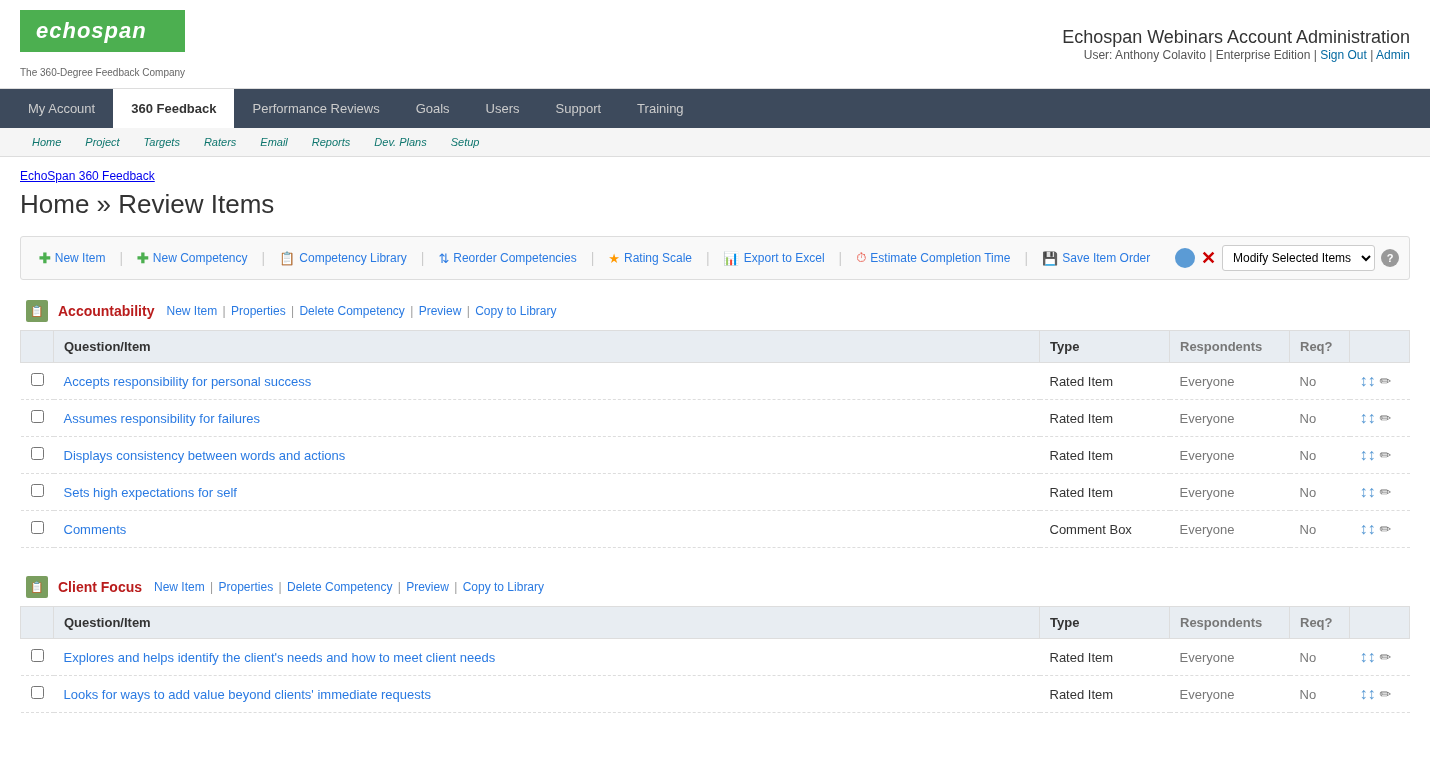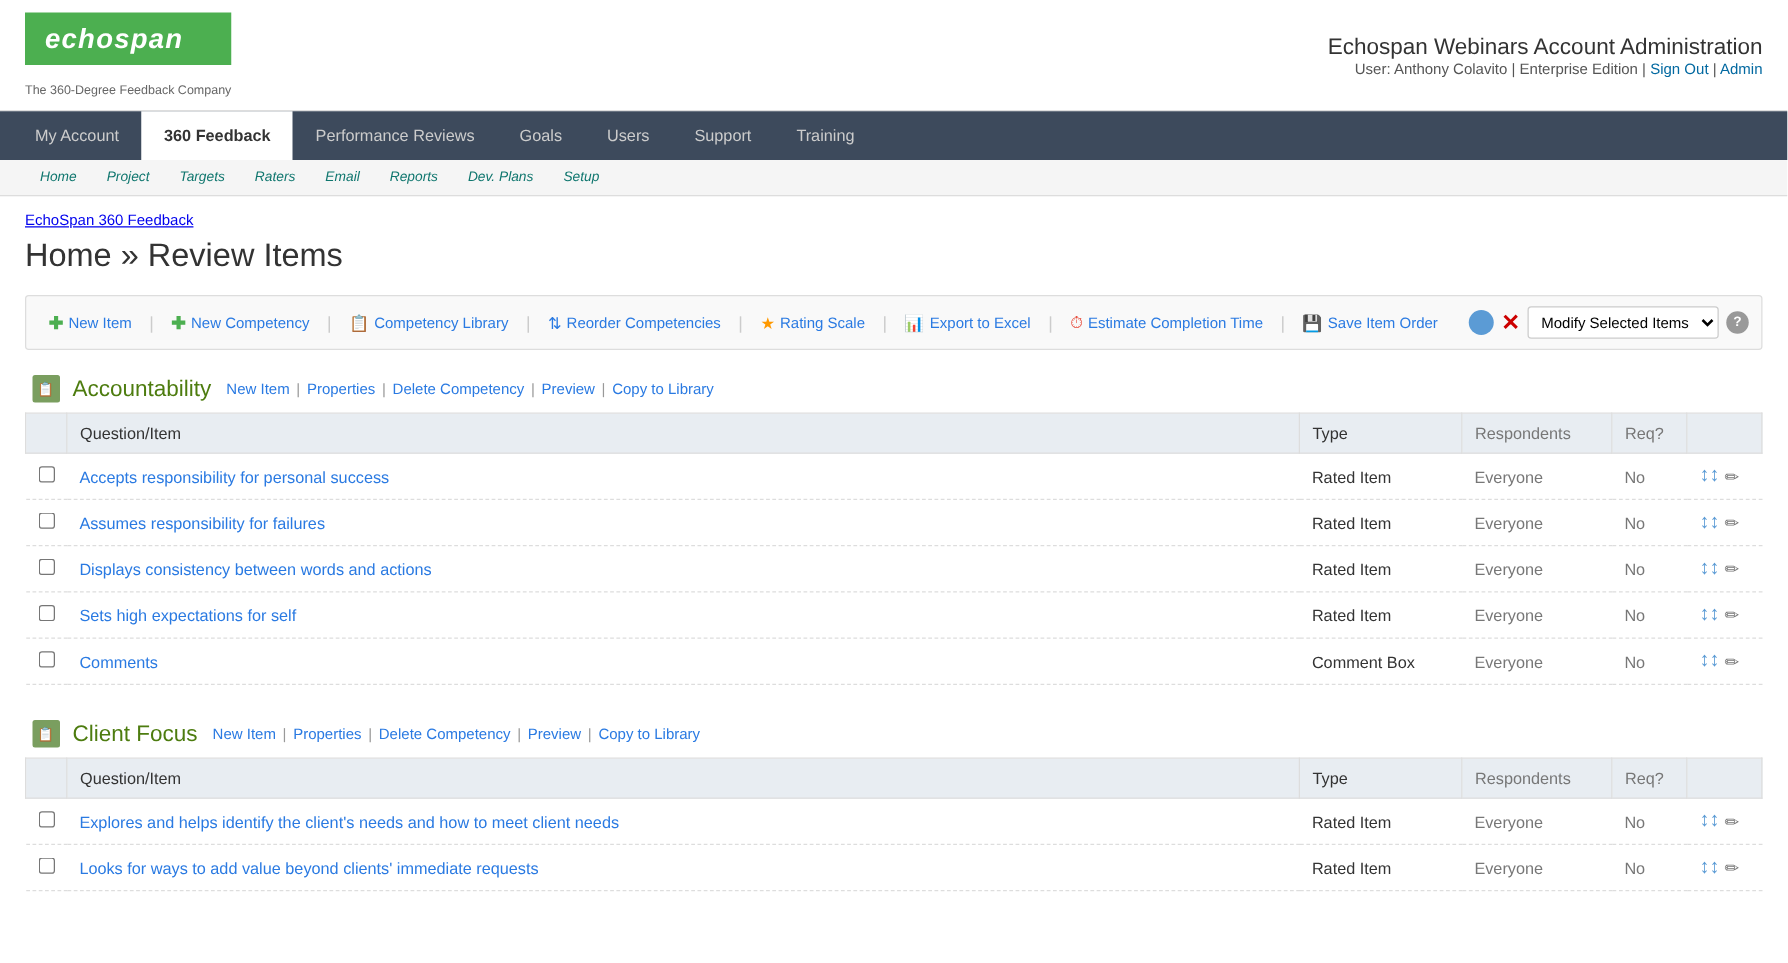--- a/index.html
+++ b/index.html
@@ -195,9 +195,9 @@
       border-radius: 2px;
     }
     .comp-name {
-      font-size: 18px;
-      color: #4d7c0f;
-      font-weight: normal;
+      font-size: 14px;
+      color: #b91c1c;
+      font-weight: bold;
     }
     .comp-actions {
       font-size: 12px;

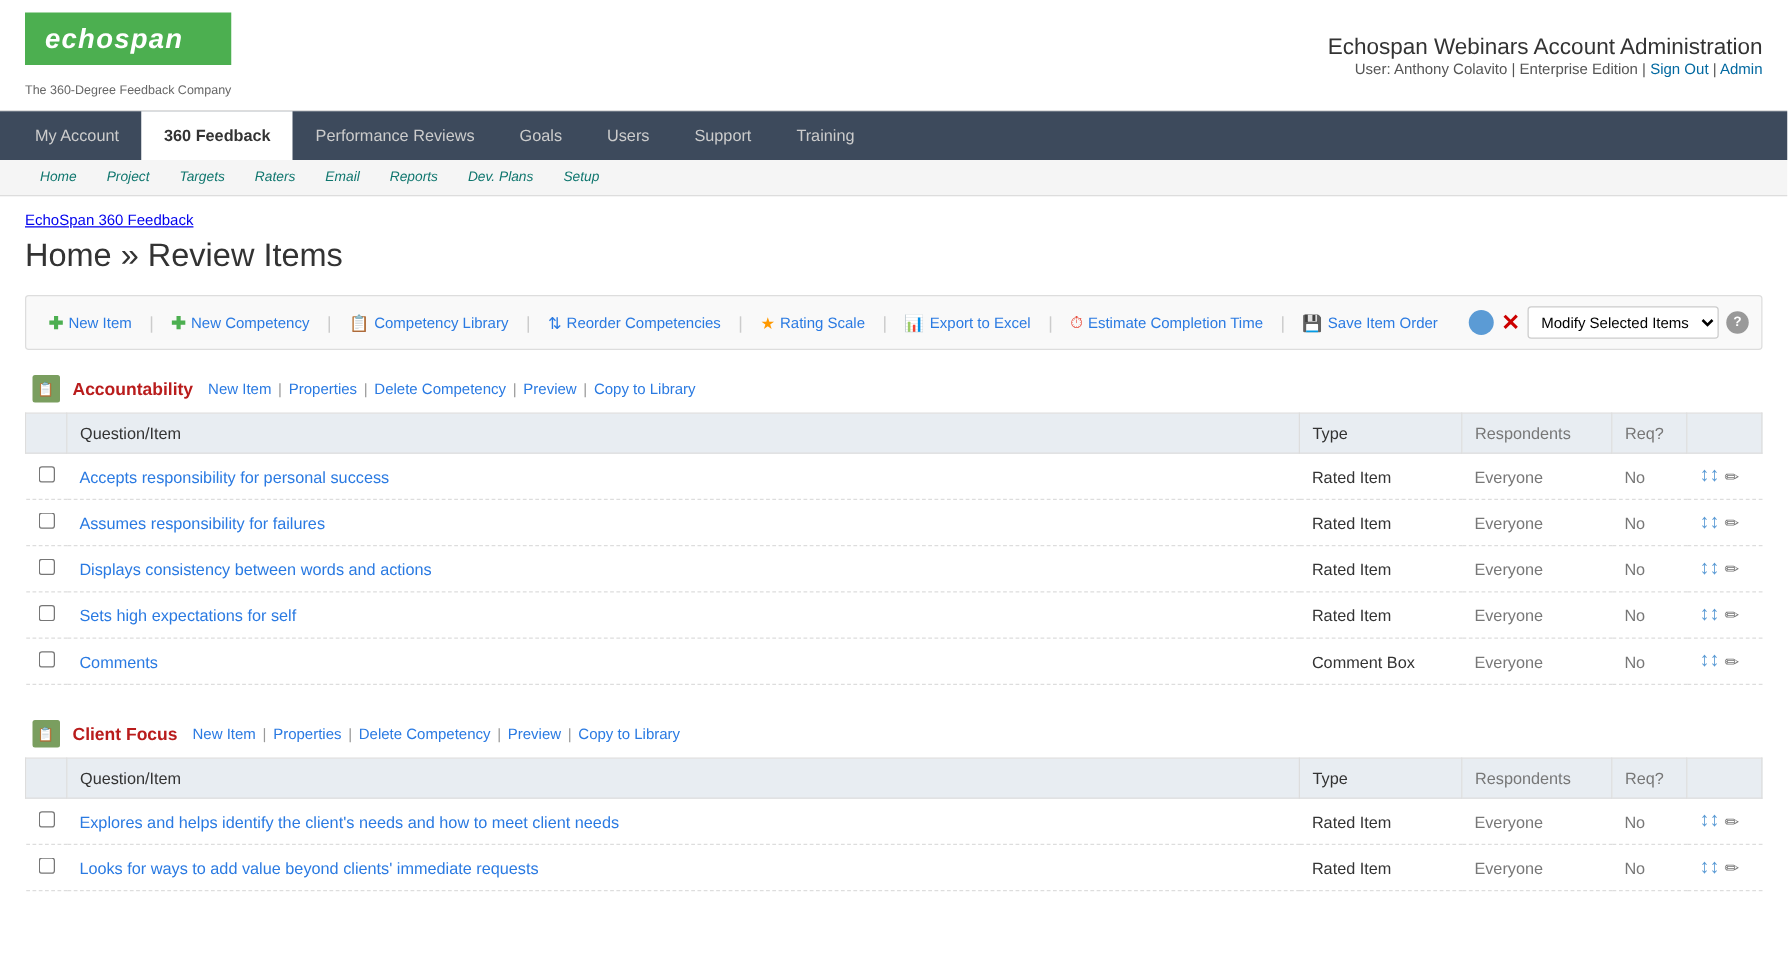--- a/index.html
+++ b/index.html
@@ -220,7 +220,7 @@
     .items-table thead th {
       text-align: left;
       padding: 8px 10px;
-      font-weight: normal;
+      font-weight: bold;
       font-size: 13px;
       color: #333;
       border: 1px solid #ddd;

